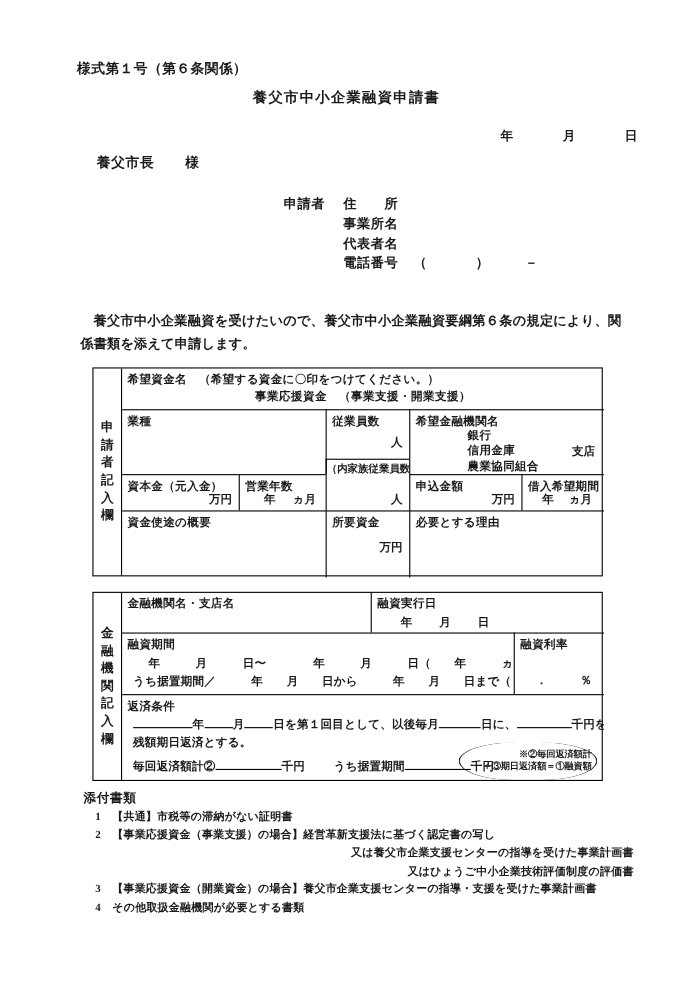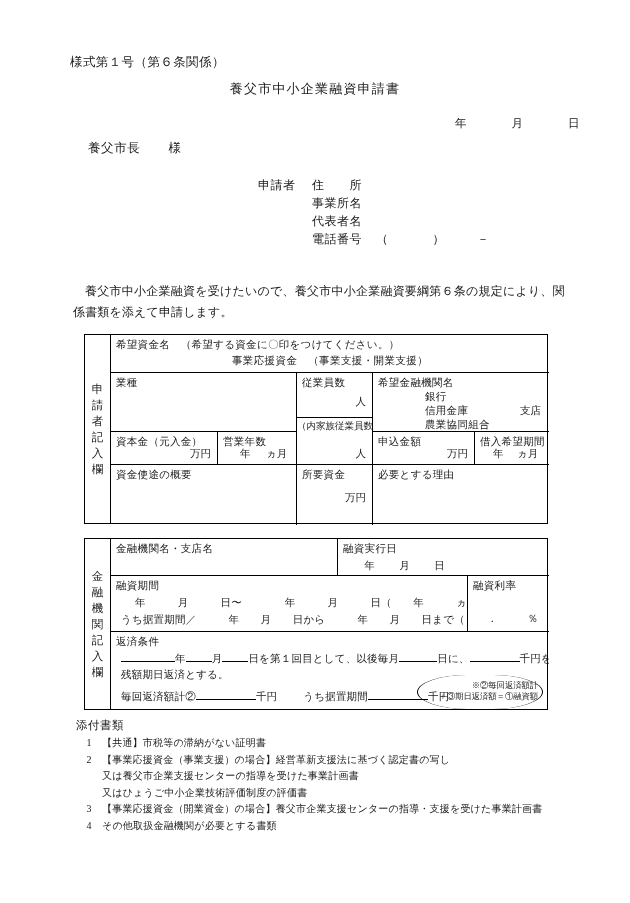--- a/index.html
+++ b/index.html
@@ -21,6 +21,7 @@
     left: 0; top: 0;
     width: 630px;
     height: 815px;
+    font-weight: bold;
   }
 
   

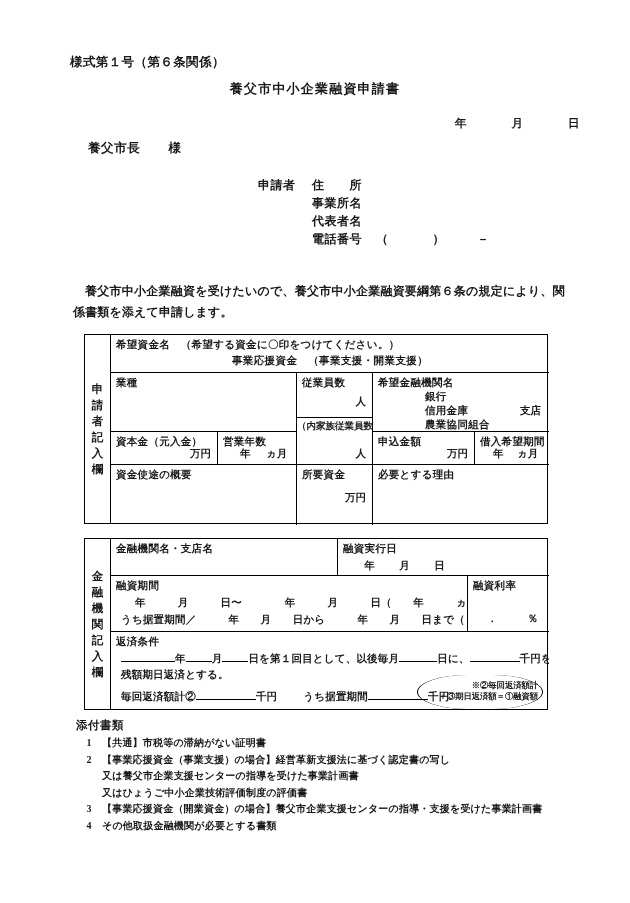--- a/index.html
+++ b/index.html
@@ -275,7 +275,7 @@
     text-align: center;
   }
   .att-txt { letter-spacing: 0.2px; }
-  .att-sub { padding-left: 26px; letter-spacing: 0.2px; }
+  .att-sub { padding-left: 26px; letter-spacing: 0.2px; text-align: right; }
 </style>
 </head>
 <body>

